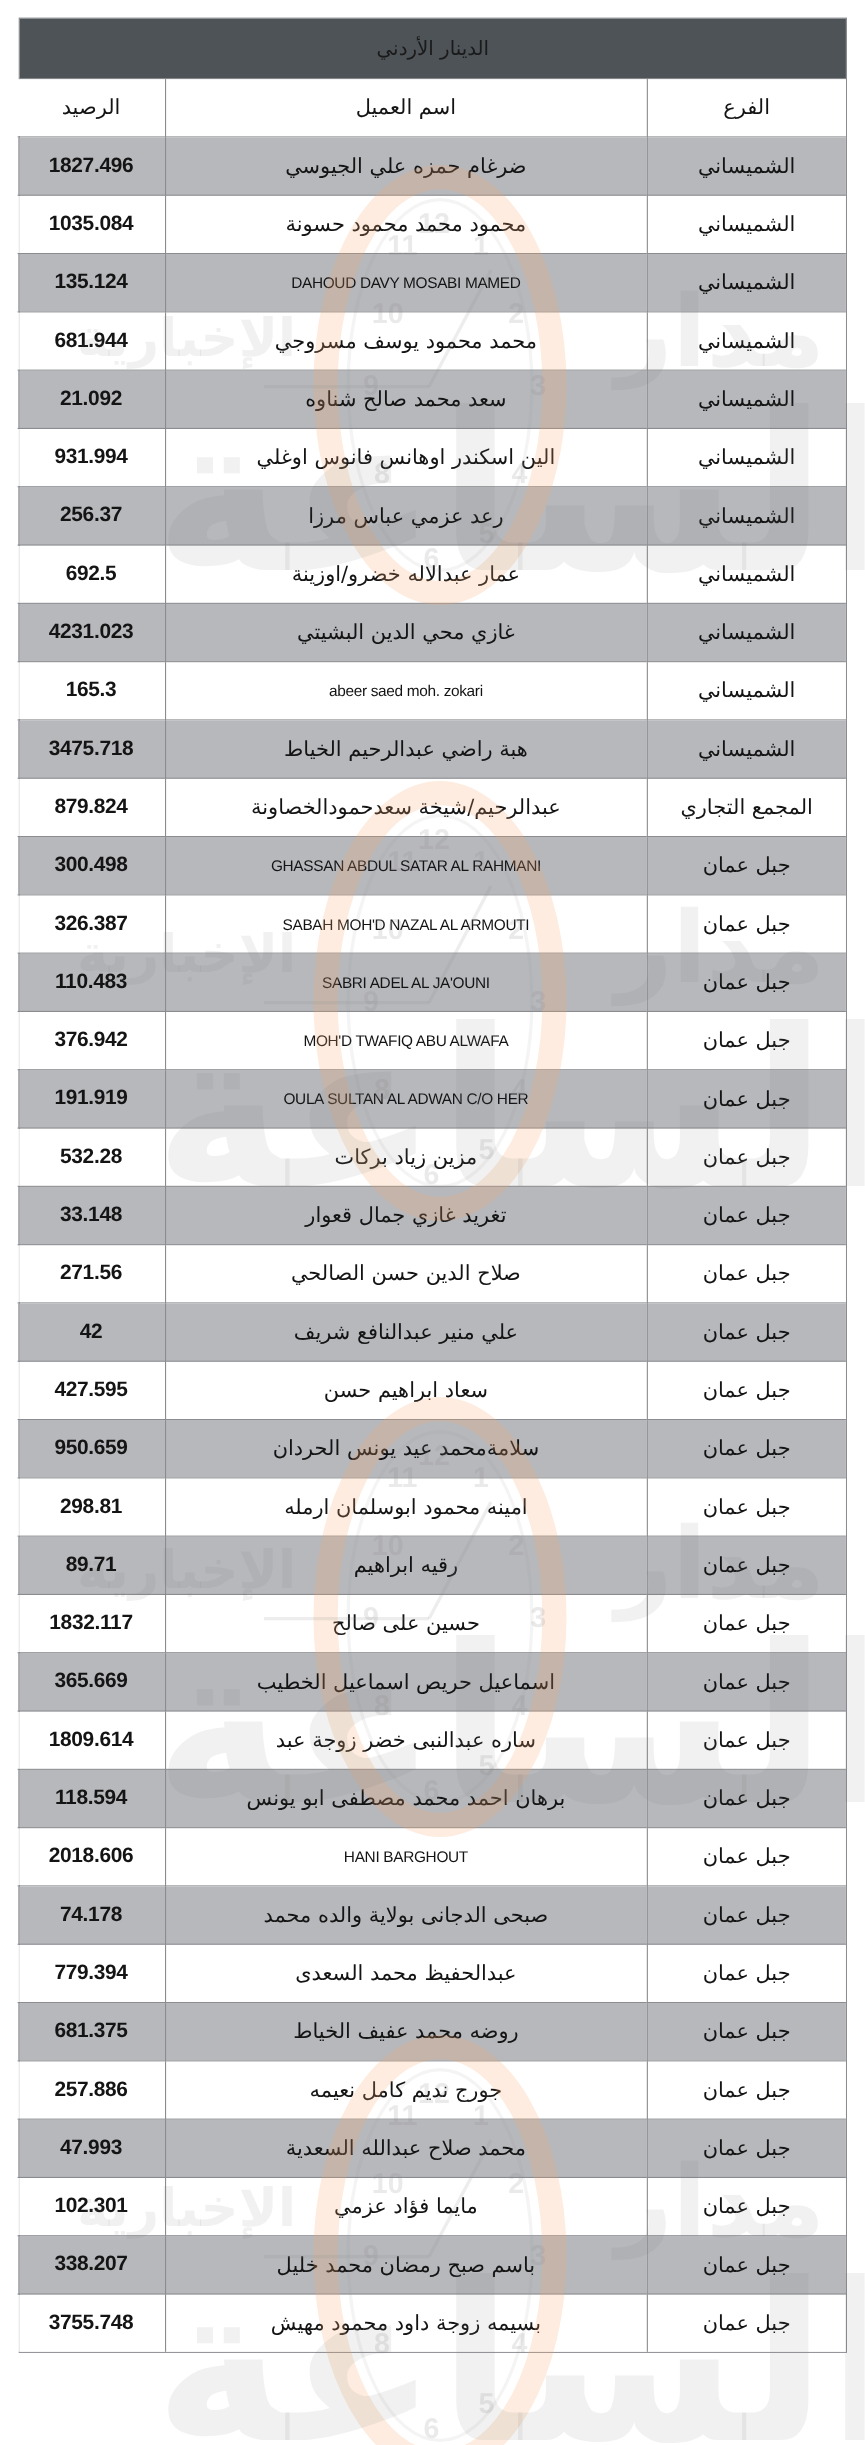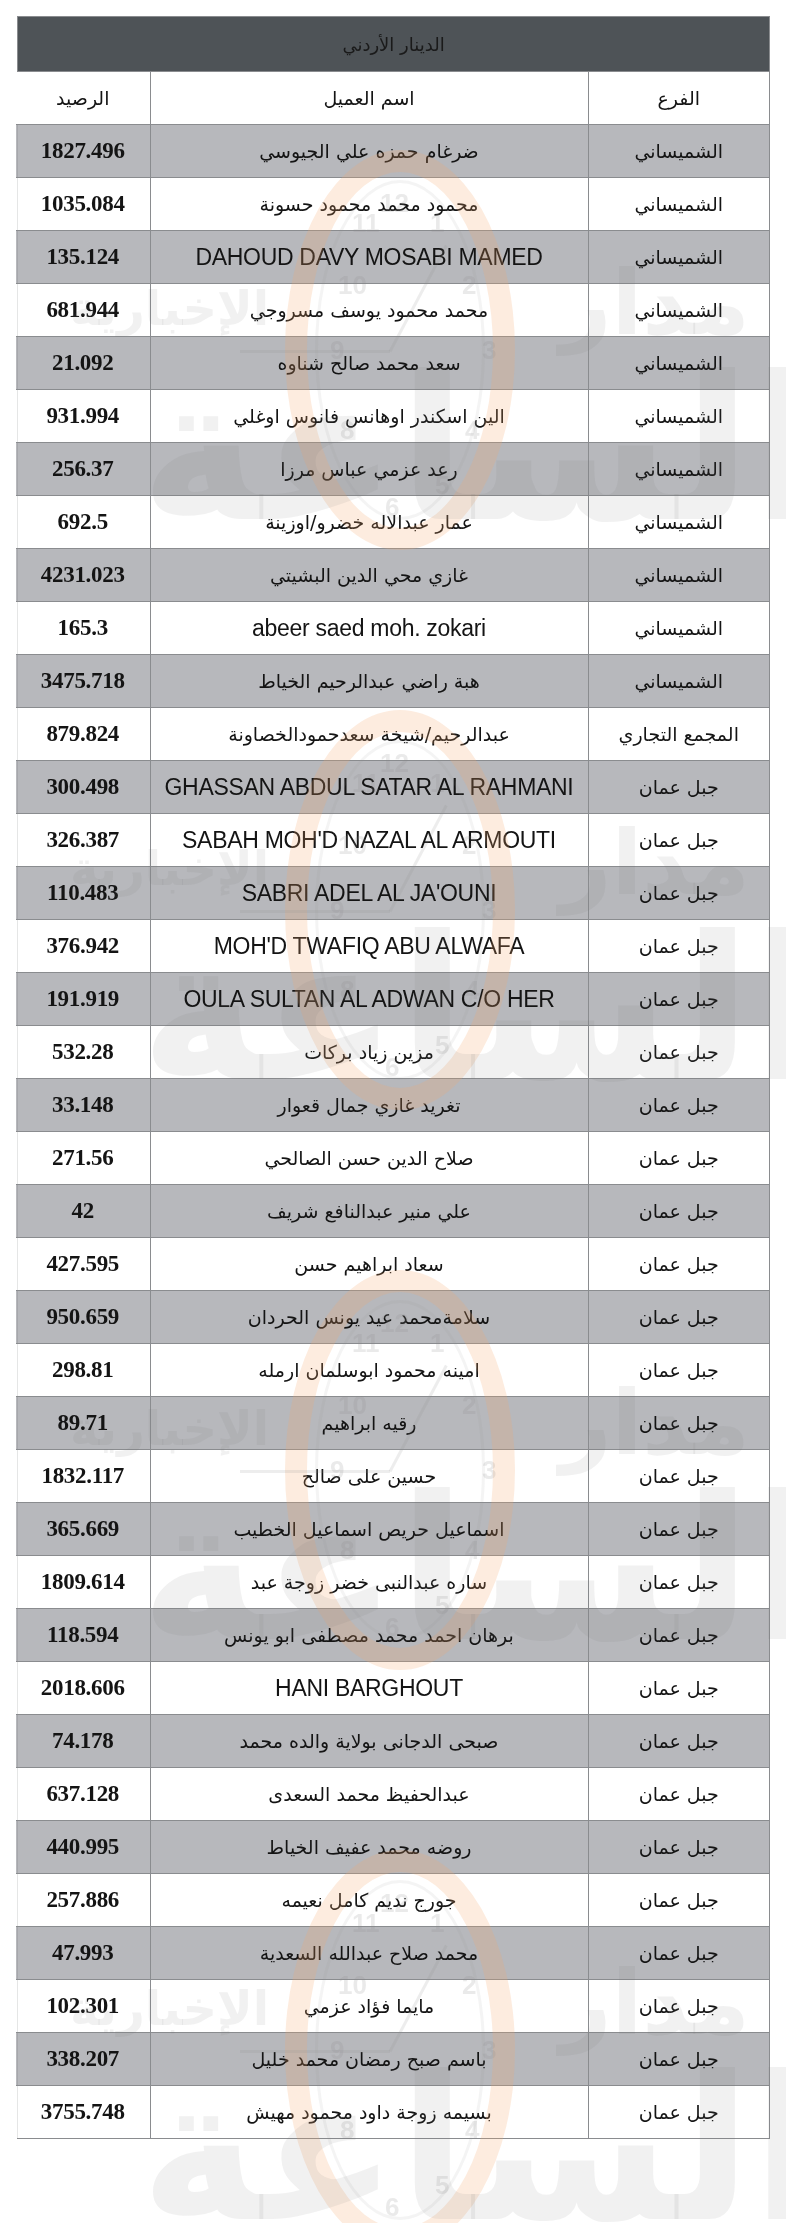--- a/index.html
+++ b/index.html
@@ -122,9 +122,9 @@
   tbody tr.gray td { background: rgba(170, 172, 176, 0.85); }
   tbody tr.white td { background: rgba(255, 255, 255, 0.78); }
   td.balance {
-    font-family: Liberation Serif, serif;
+    font-family: Liberation Sans, sans-serif;
     font-weight: bold;
-    font-size: 23px;
+    font-size: 19px;
     letter-spacing: -0.3px;
   }
   td.name.latin {

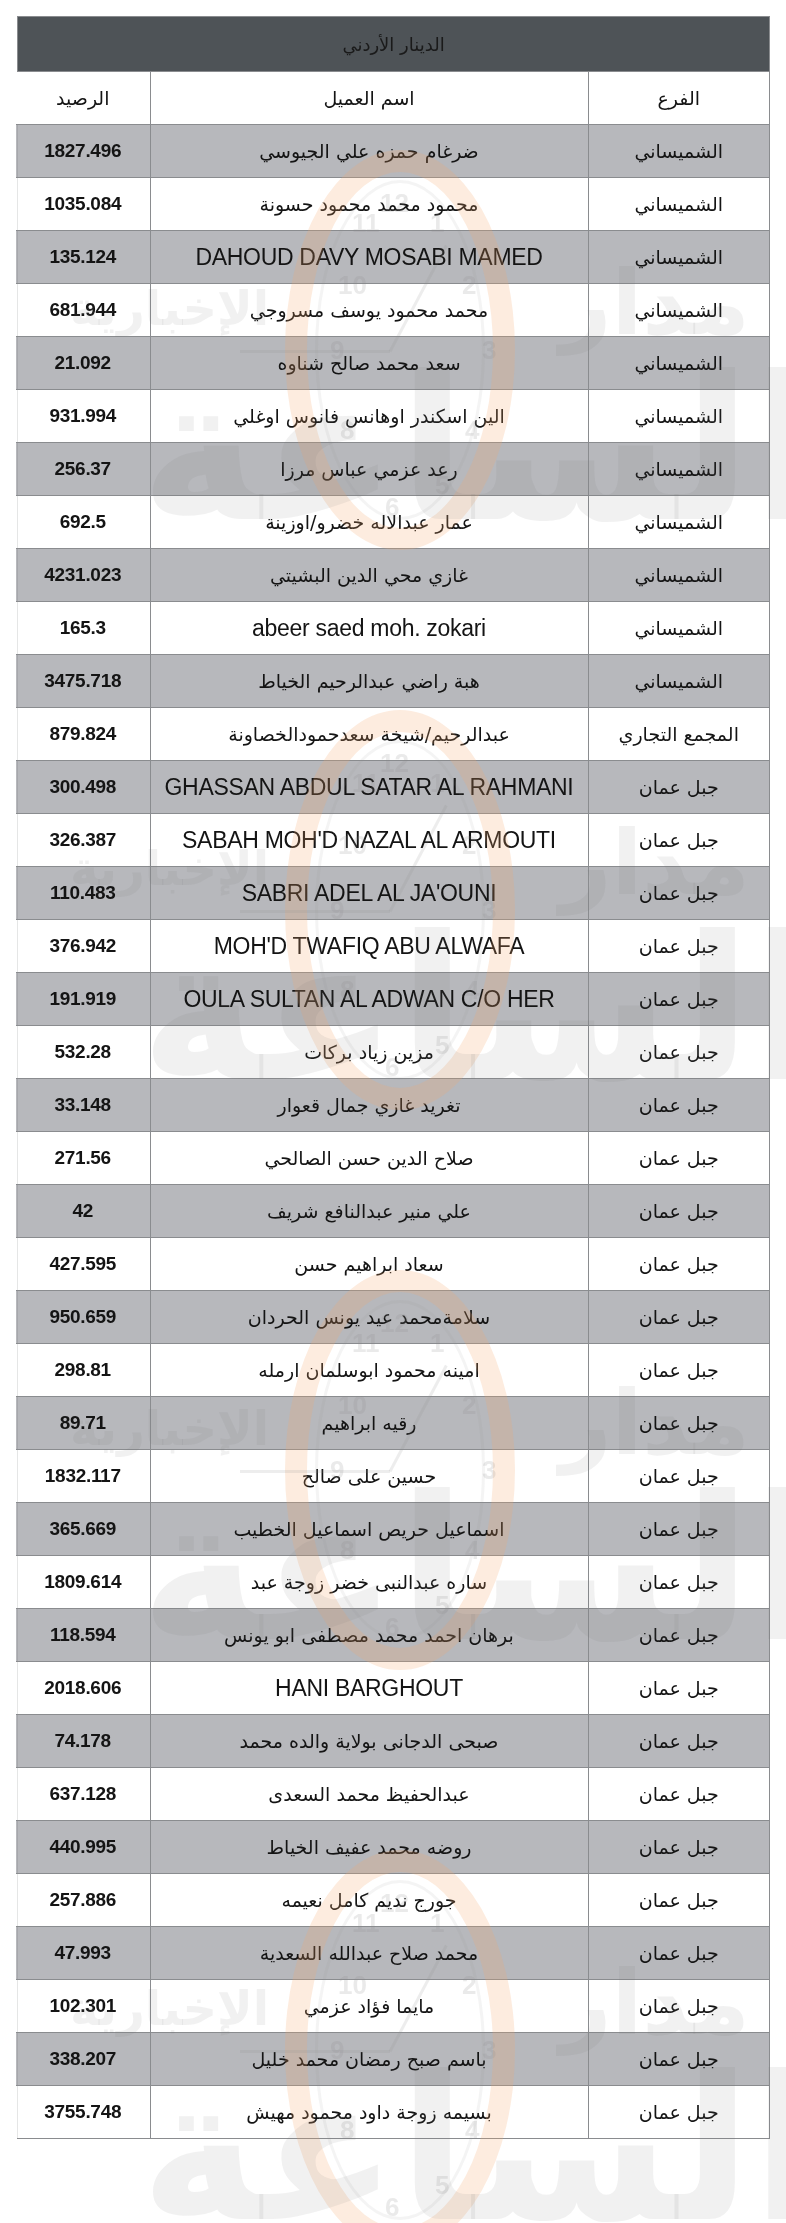--- a/index.html
+++ b/index.html
@@ -129,7 +129,7 @@
   }
   td.name.latin {
     font-family: "Liberation Sans", sans-serif;
-    font-size: 23px;
+    font-size: 14px;
     letter-spacing: -0.3px;
   }
 </style>

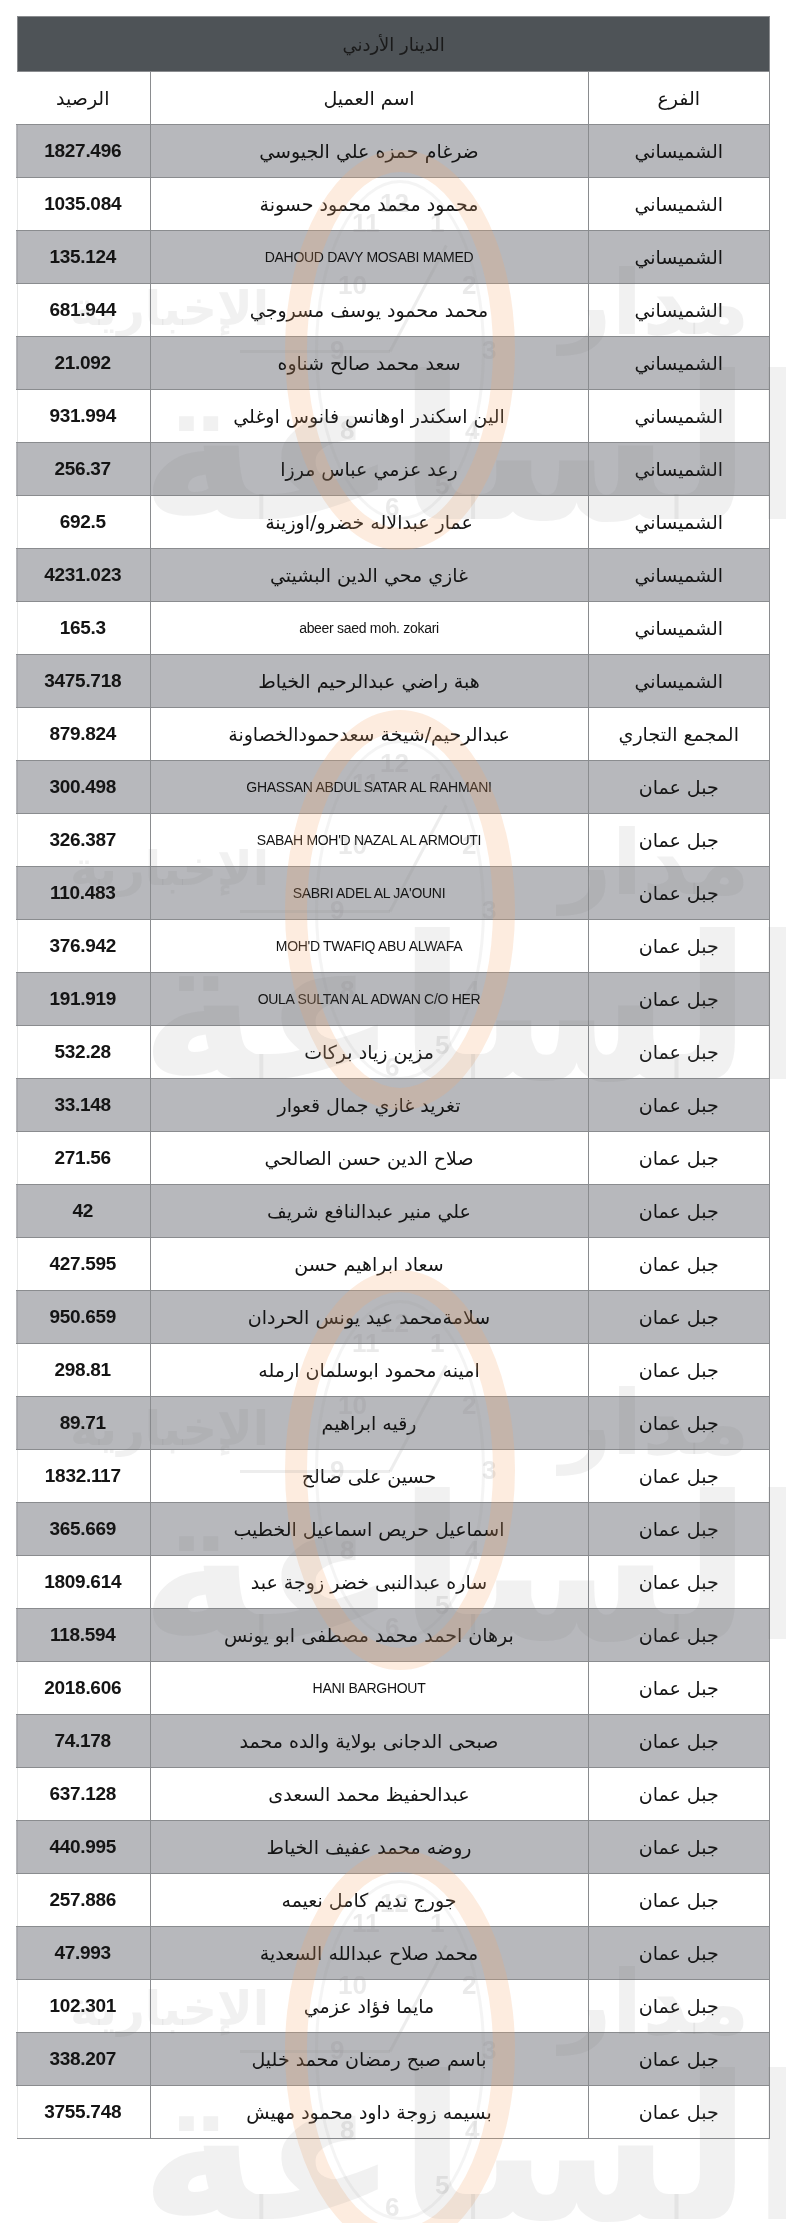--- a/index.html
+++ b/index.html
@@ -310,7 +310,7 @@
         <tr class="white">
           <td class="branch">جبل عمان</td>
           <td class="name">عبدالحفيظ محمد السعدى</td>
-          <td class="balance" dir="ltr">637.128</td>
+          <td class="balance" dir="ltr">779.394</td>
         </tr>
         <tr class="gray">
           <td class="branch">جبل عمان</td>

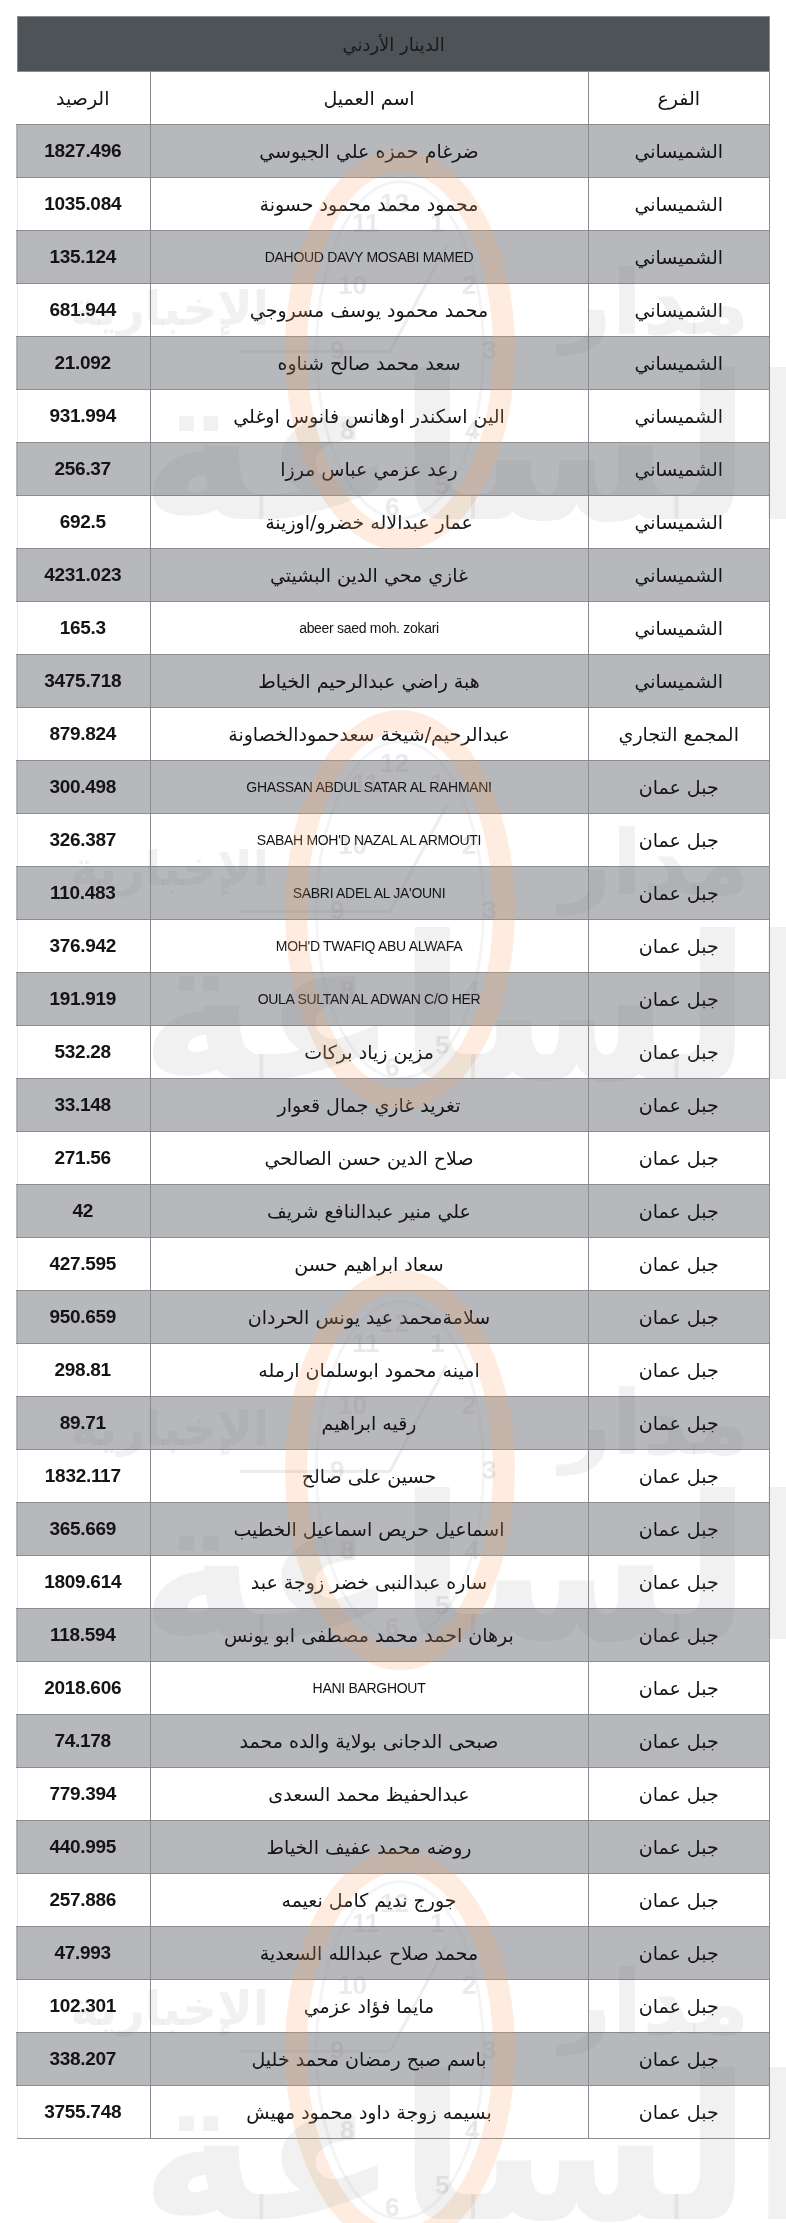--- a/index.html
+++ b/index.html
@@ -315,7 +315,7 @@
         <tr class="gray">
           <td class="branch">جبل عمان</td>
           <td class="name">روضه محمد عفيف الخياط</td>
-          <td class="balance" dir="ltr">440.995</td>
+          <td class="balance" dir="ltr">681.375</td>
         </tr>
         <tr class="white">
           <td class="branch">جبل عمان</td>

